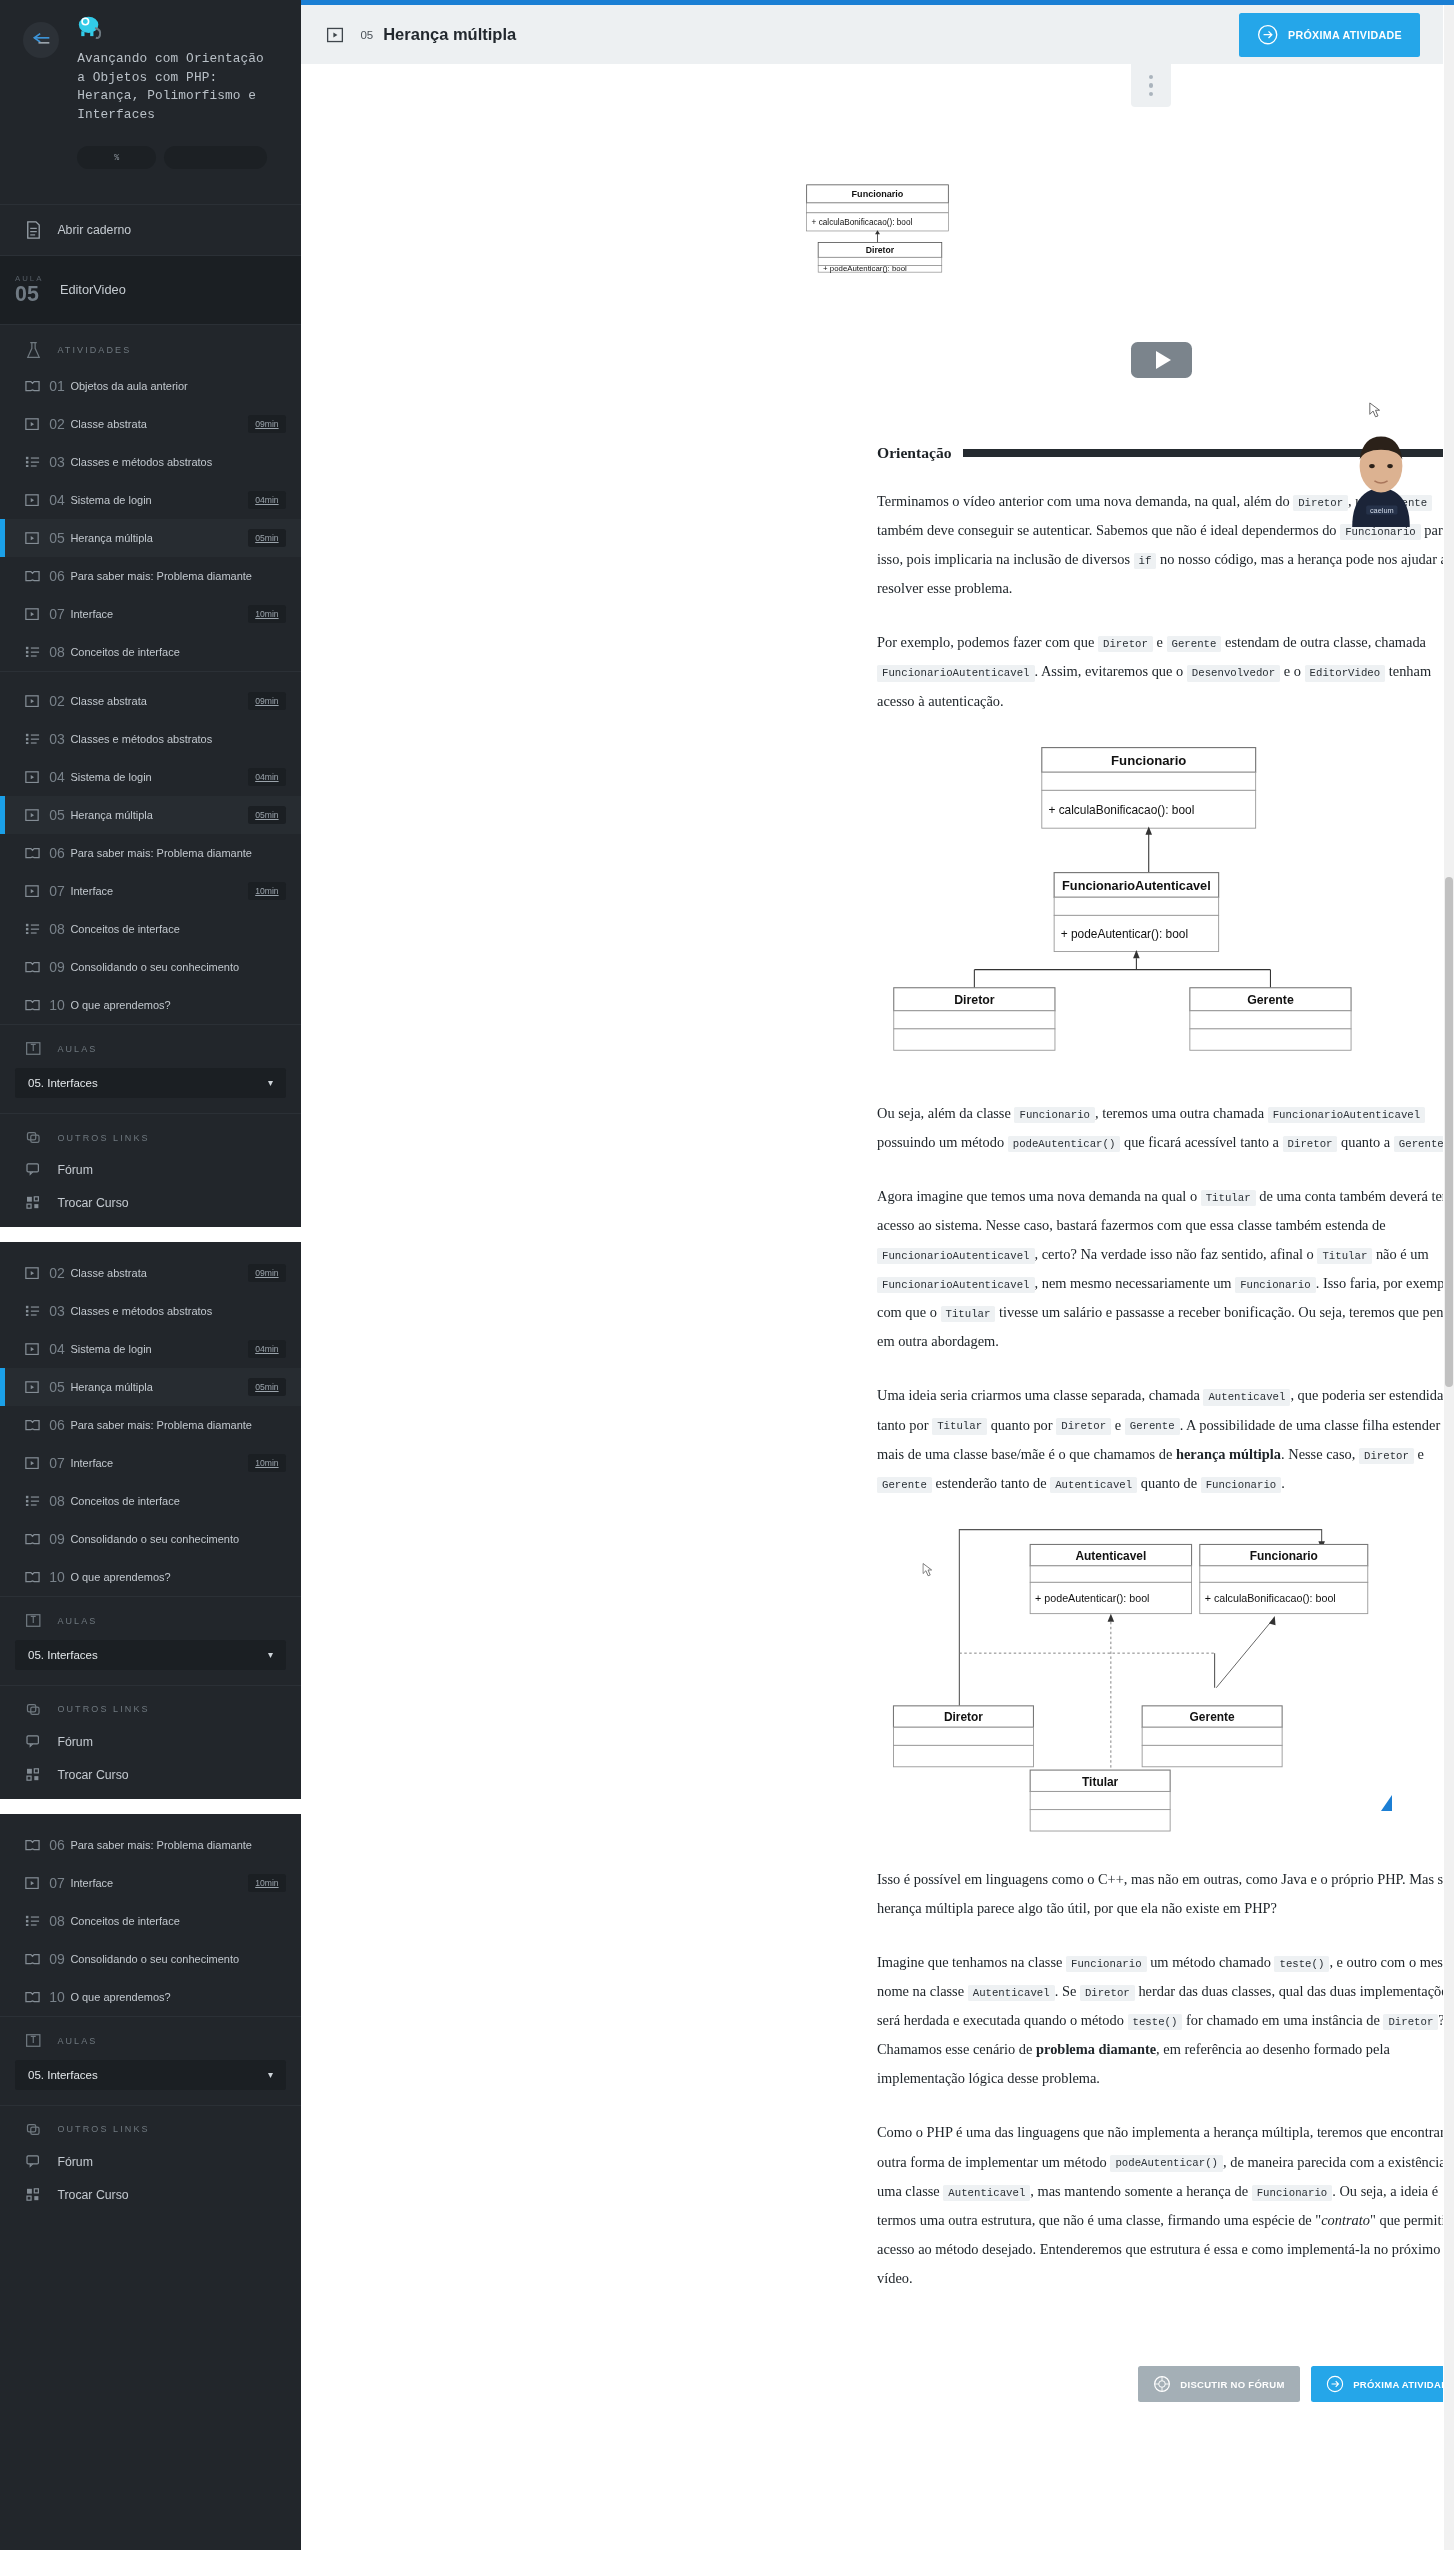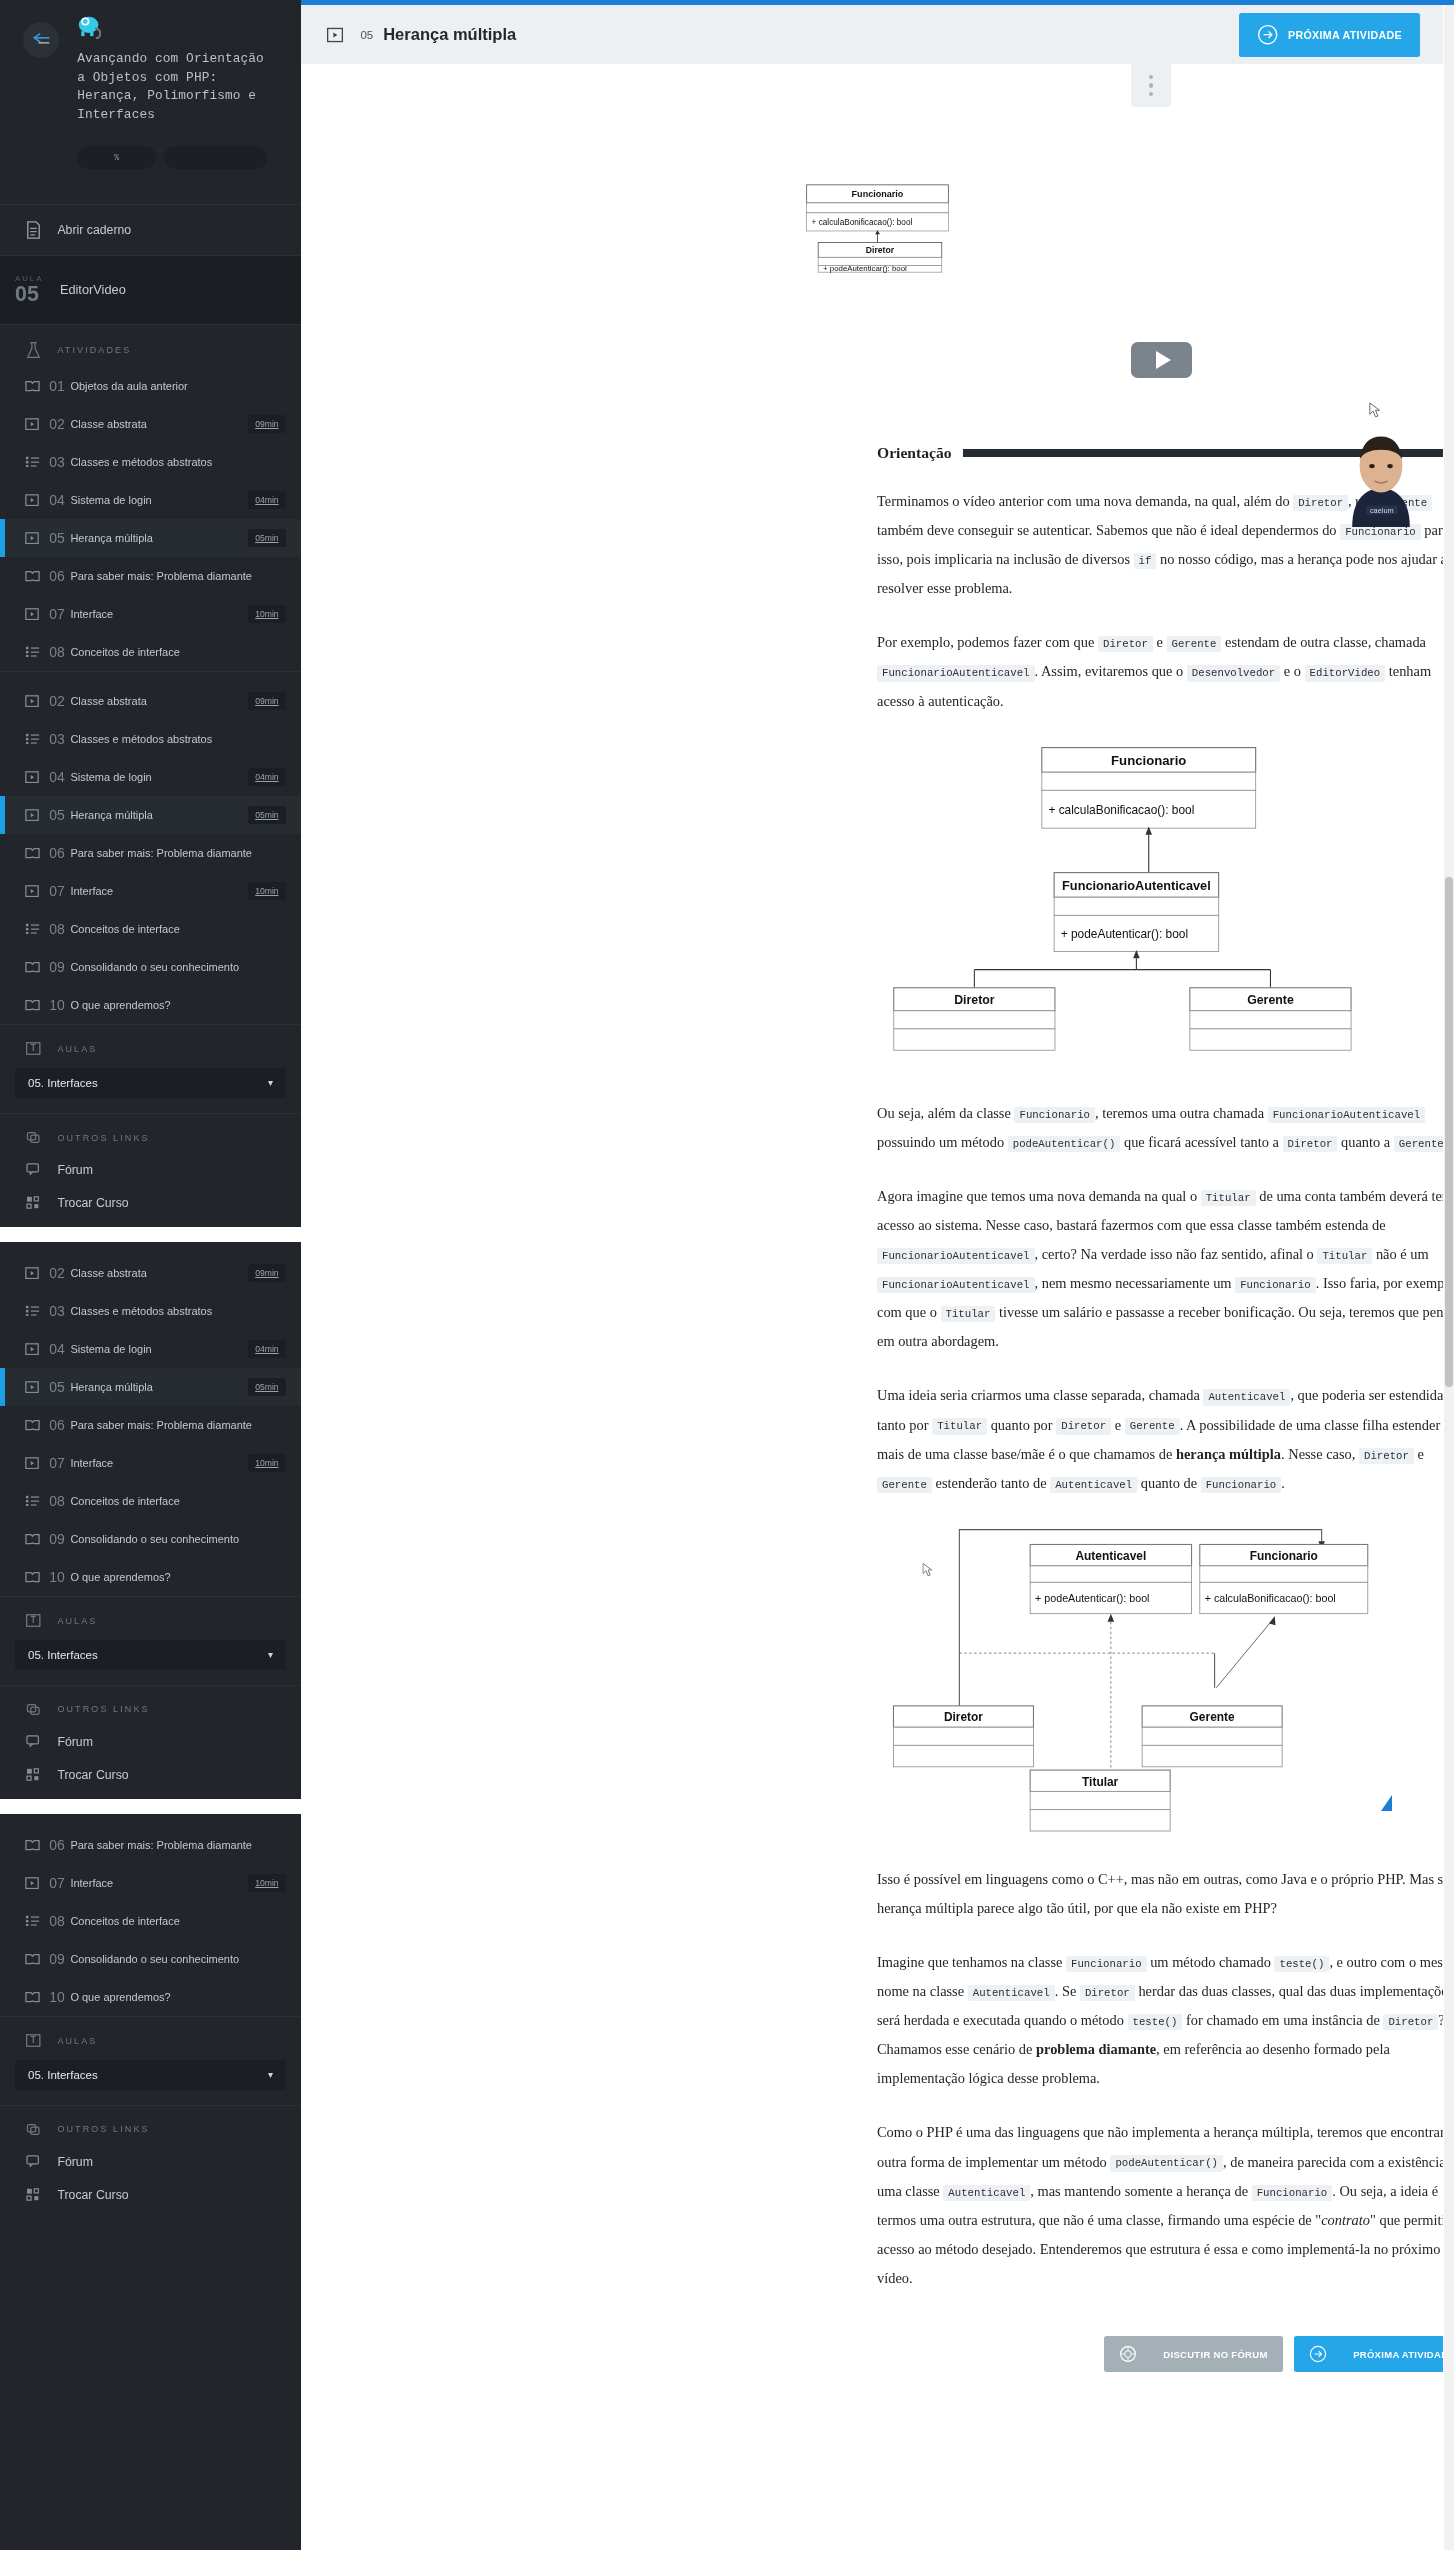--- a/index.html
+++ b/index.html
@@ -170,8 +170,8 @@
   }
   .btn-forum, .btn-next2{
     border:none; border-radius:2.5px; height:36px; padding:0 15px;
-    display:flex; align-items:center; gap:26px; color:#fff;
-    font-size:9.5px; font-weight:700; letter-spacing:0.3px; cursor:pointer;
+    display:flex; align-items:center; gap:9px; color:#fff;
+    font-size:9.5px; font-weight:700; letter-spacing:0.3px; cursor:pointer;margin-top:30px;
   }
   .btn-forum{ background:#a4afb6; }
   .btn-next2{ background:#25a6e9; }

